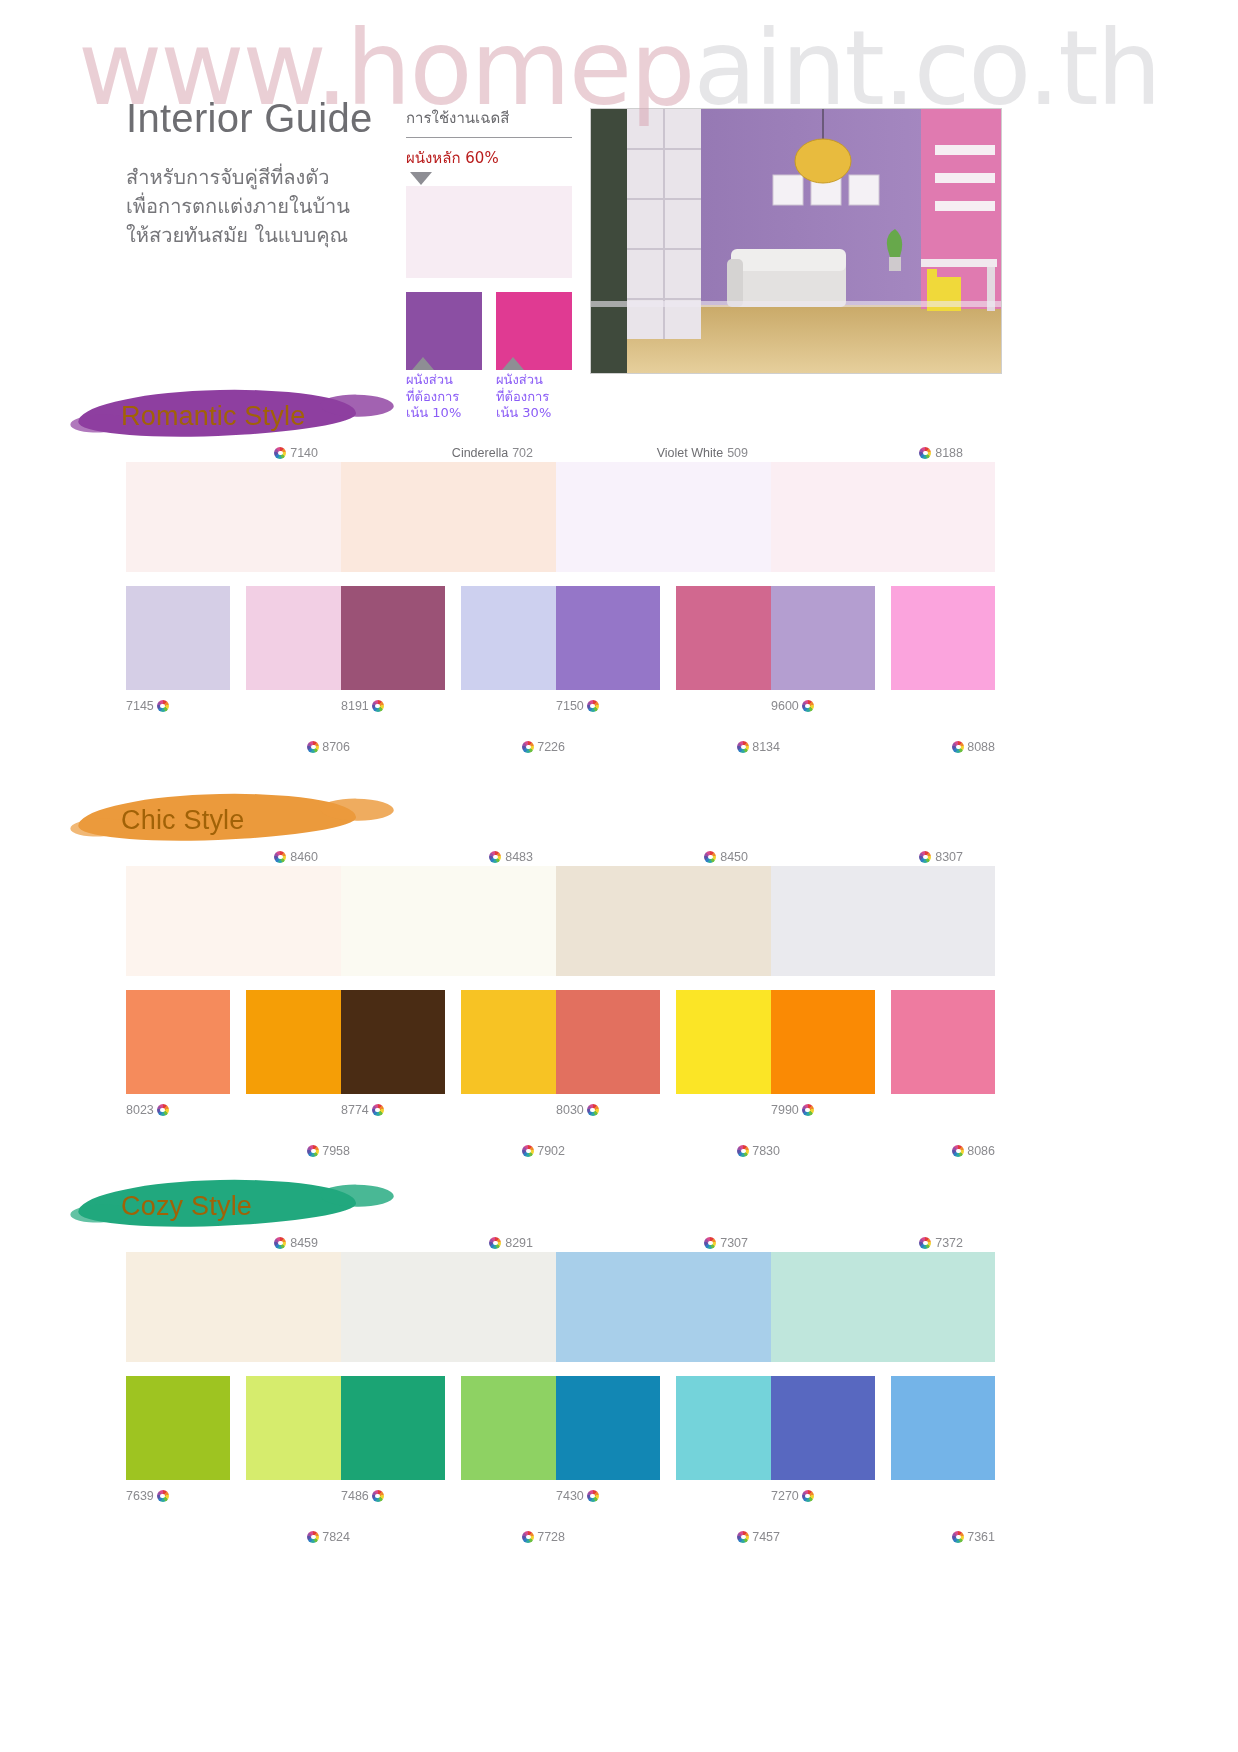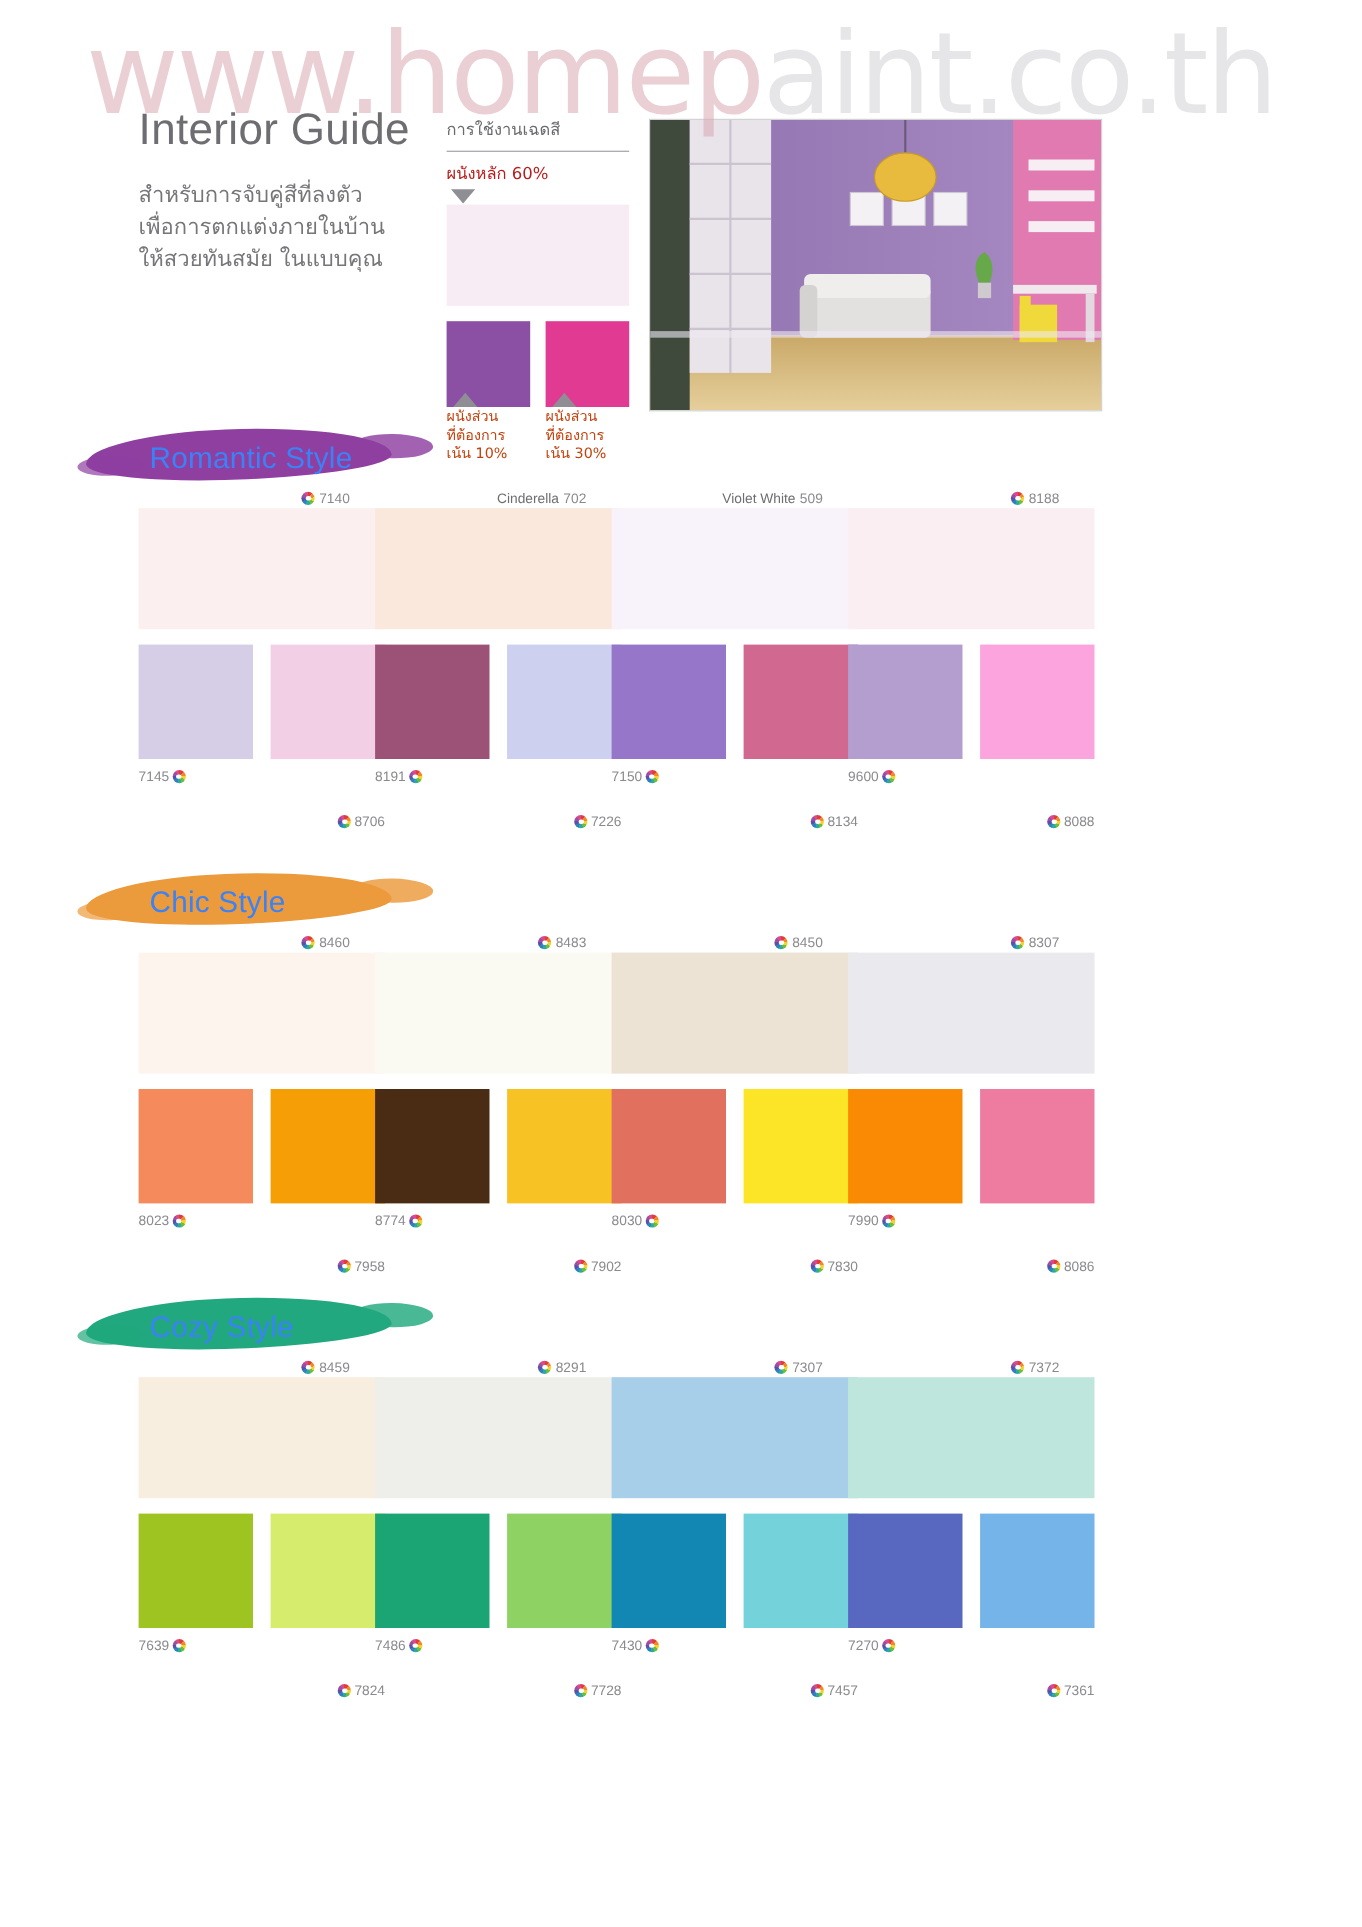--- a/index.html
+++ b/index.html
@@ -50,7 +50,7 @@
     border-bottom:13px solid #8e8e94;margin:-13px 0 0 6px;position:relative;
   }
   .lg-acc-cap{
-    font-size:13px;line-height:1.28;color:#c2410c;margin-top:2px;
+    font-size:13px;line-height:1.28;color:#8b5cf6;margin-top:2px;
     font-family:"DejaVu Sans",sans-serif;white-space:pre-line;
   }
 

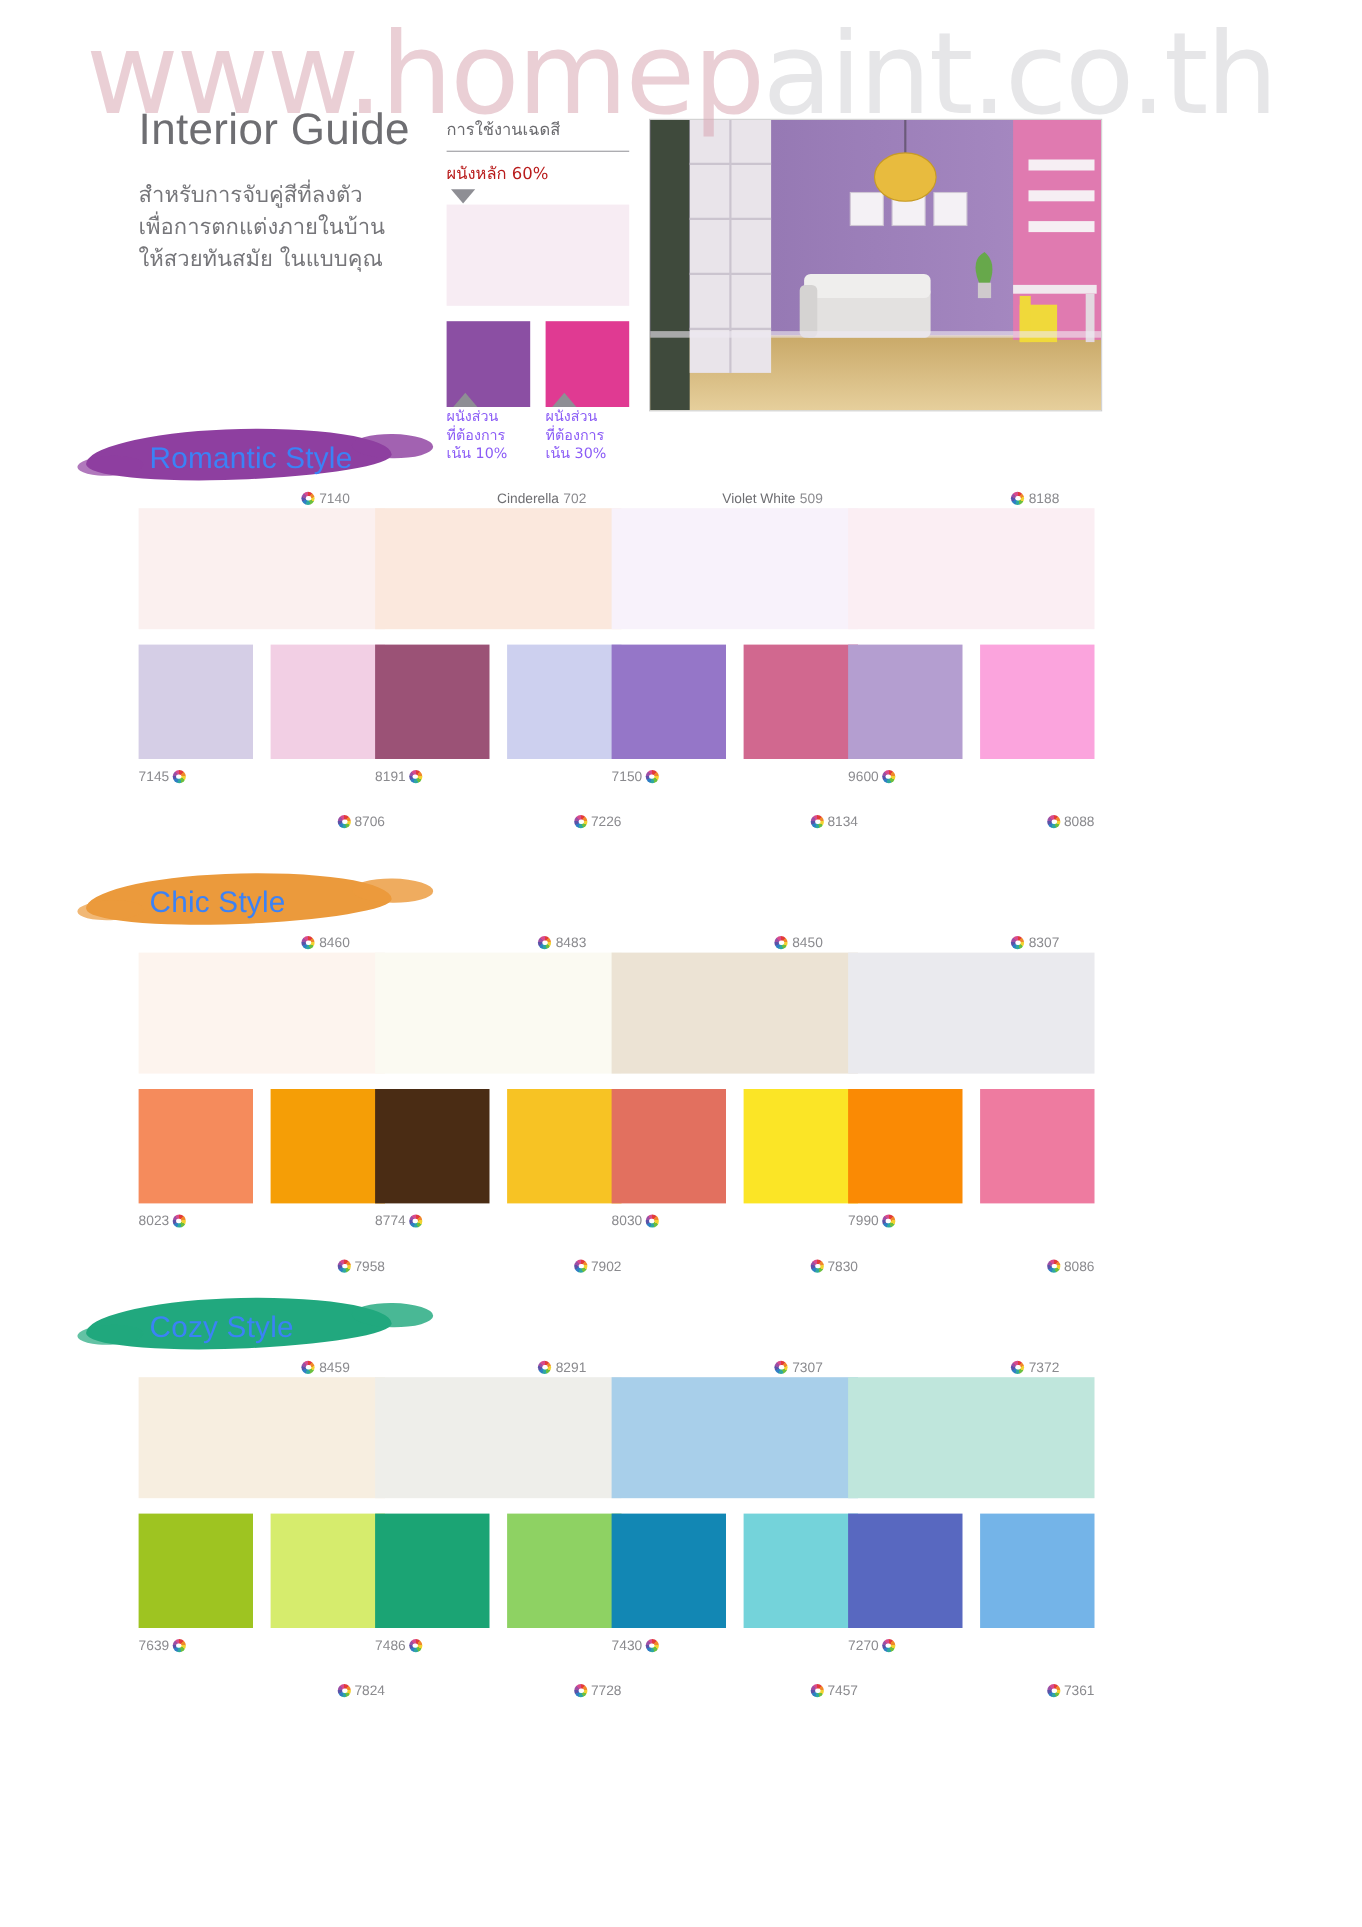--- a/index.html
+++ b/index.html
@@ -78,7 +78,7 @@
     border-radius:50%;background:inherit;opacity:.7;
   }
   .banner .btxt{
-    position:absolute;left:58px;top:19px;font-size:27px;color:#3b82f6;
+    position:absolute;left:43px;top:19px;font-size:27px;color:#a16207;
     font-family:"Liberation Sans",sans-serif;letter-spacing:.2px;z-index:3;
   }
 

